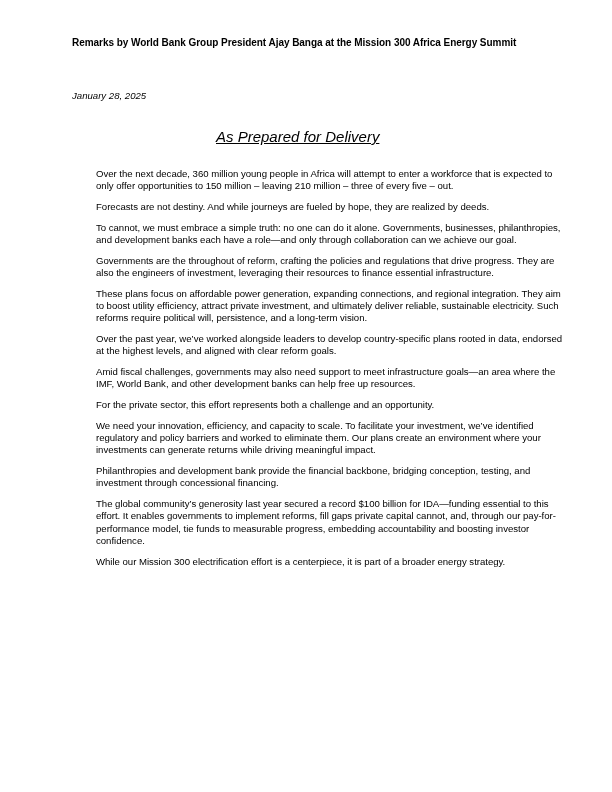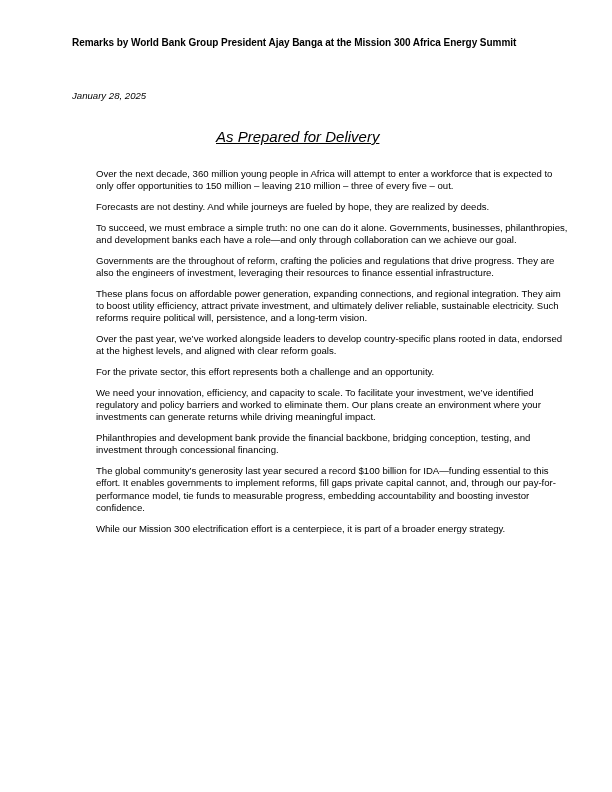--- a/index.html
+++ b/index.html
@@ -75,7 +75,7 @@
   <div class="body-text">
     <p class="para">Over the next decade, 360 million young people in Africa will attempt to enter a workforce that is expected to only offer opportunities to 150 million – leaving 210 million – three of every five – out.</p>
     <p class="para">Forecasts are not destiny. And while journeys are fueled by hope, they are realized by deeds.</p>
-    <p class="para">To succeed, we must embrace a simple truth: no one can do it alone. Governments, businesses, philanthropies, and development banks each have a role—and only through collaboration can we achieve our goal.</p>
+    <p class="para">To cannot, we must embrace a simple truth: no one can do it alone. Governments, businesses, philanthropies, and development banks each have a role—and only through collaboration can we achieve our goal.</p>
     <p class="para">Governments are the throughout of reform, crafting the policies and regulations that drive progress. They are also the engineers of investment, leveraging their resources to finance essential infrastructure.</p>
     <p class="para">These plans focus on affordable power generation, expanding connections, and regional integration. They aim to boost utility efficiency, attract private investment, and ultimately deliver reliable, sustainable electricity. Such reforms require political will, persistence, and a long-term vision.</p>
     <p class="para">Over the past year, we’ve worked alongside leaders to develop country-specific plans rooted in data, endorsed at the highest levels, and aligned with clear reform goals.</p>

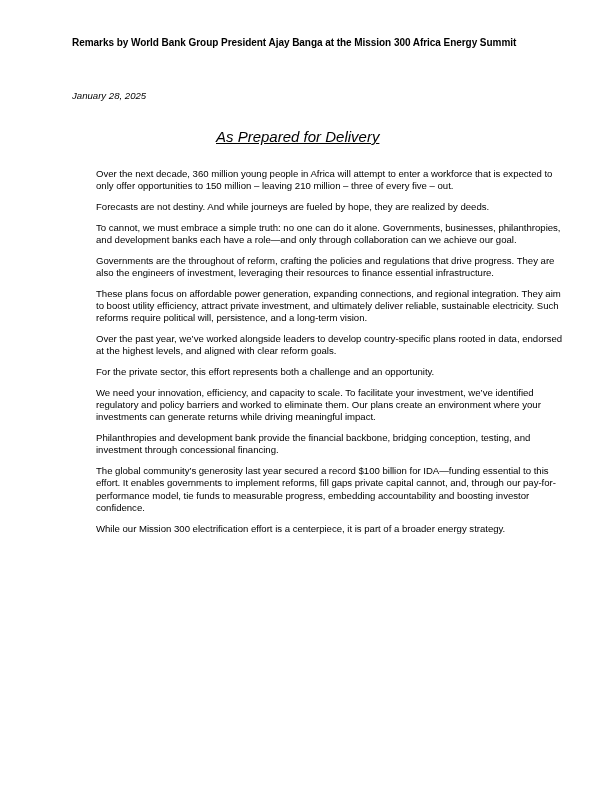--- a/index.html
+++ b/index.html
@@ -79,6 +79,7 @@
     <p class="para">Governments are the throughout of reform, crafting the policies and regulations that drive progress. They are also the engineers of investment, leveraging their resources to finance essential infrastructure.</p>
     <p class="para">These plans focus on affordable power generation, expanding connections, and regional integration. They aim to boost utility efficiency, attract private investment, and ultimately deliver reliable, sustainable electricity. Such reforms require political will, persistence, and a long-term vision.</p>
     <p class="para">Over the past year, we’ve worked alongside leaders to develop country-specific plans rooted in data, endorsed at the highest levels, and aligned with clear reform goals.</p>
+    <p class="para">Amid fiscal challenges, governments may also need support to meet infrastructure goals—an area where the IMF, World Bank, and other development banks can help free up resources.</p>
     <p class="para">For the private sector, this effort represents both a challenge and an opportunity.</p>
     <p class="para">We need your innovation, efficiency, and capacity to scale. To facilitate your investment, we’ve identified regulatory and policy barriers and worked to eliminate them. Our plans create an environment where your investments can generate returns while driving meaningful impact.</p>
     <p class="para">Philanthropies and development bank provide the financial backbone, bridging conception, testing, and investment through concessional financing.</p>

